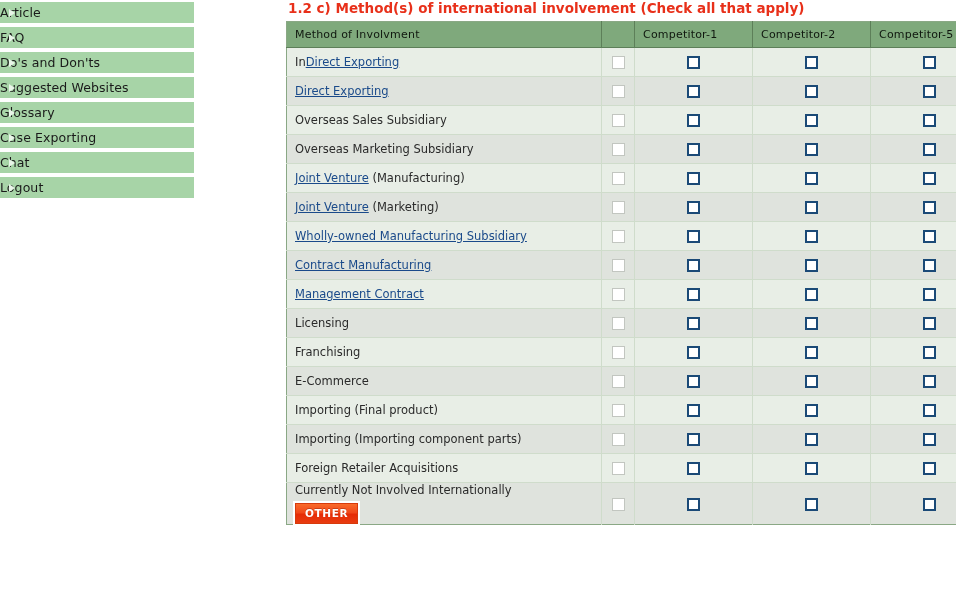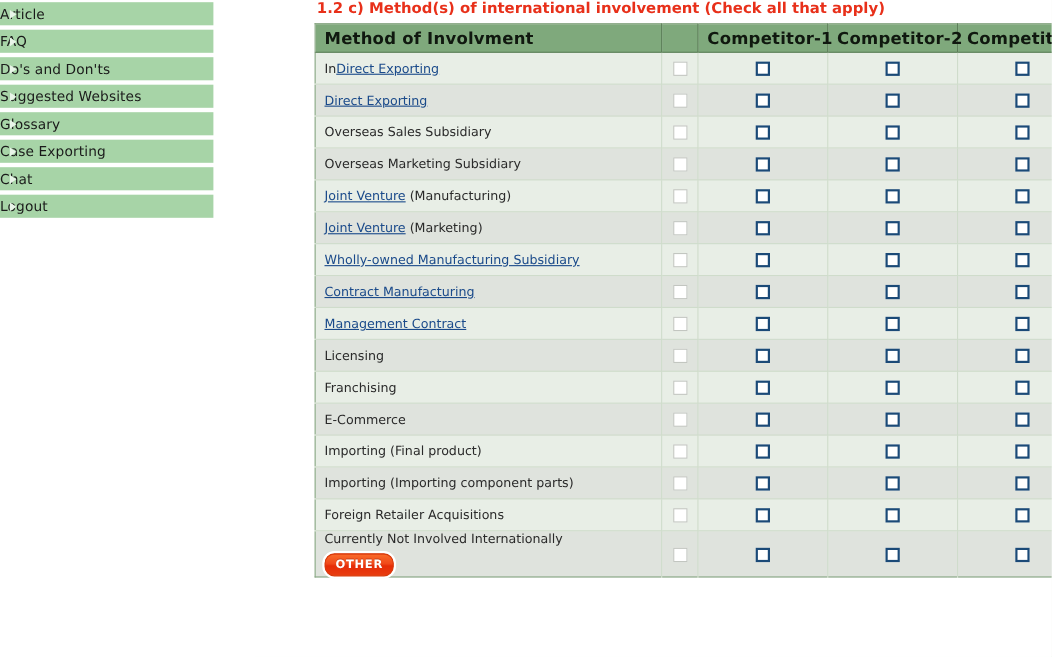--- a/index.html
+++ b/index.html
@@ -89,8 +89,8 @@
   #method-table thead th {
     background: #7fa97c;
     color: #10180f;
-    font-size: 15px;
-    font-weight: bold;
+    font-size: 11px;
+    font-weight: normal;
     text-align: left;
     height: 26px;
     padding: 0 8px;

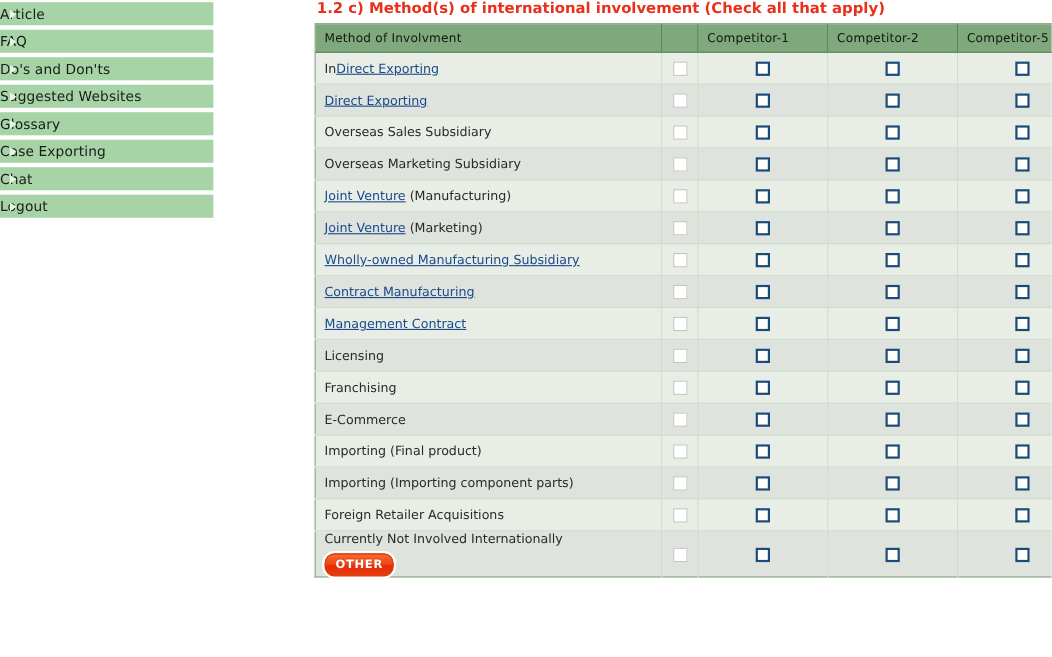--- a/index.html
+++ b/index.html
@@ -151,7 +151,7 @@
     background: #ee3b12;
     background-image: linear-gradient(to bottom, #f96a29 0%, #f0481a 45%, #e62c06 55%, #e83c10 100%);
     border: 1px solid #d73a0c;
-    border-radius: 9px;
+    border-radius: 0;
     box-shadow: 0 0 0 2px #ffffff, 0 1px 1px rgba(0,0,0,0.18);
     cursor: pointer;
     text-shadow: 0 -1px 0 rgba(120,20,0,0.35);

